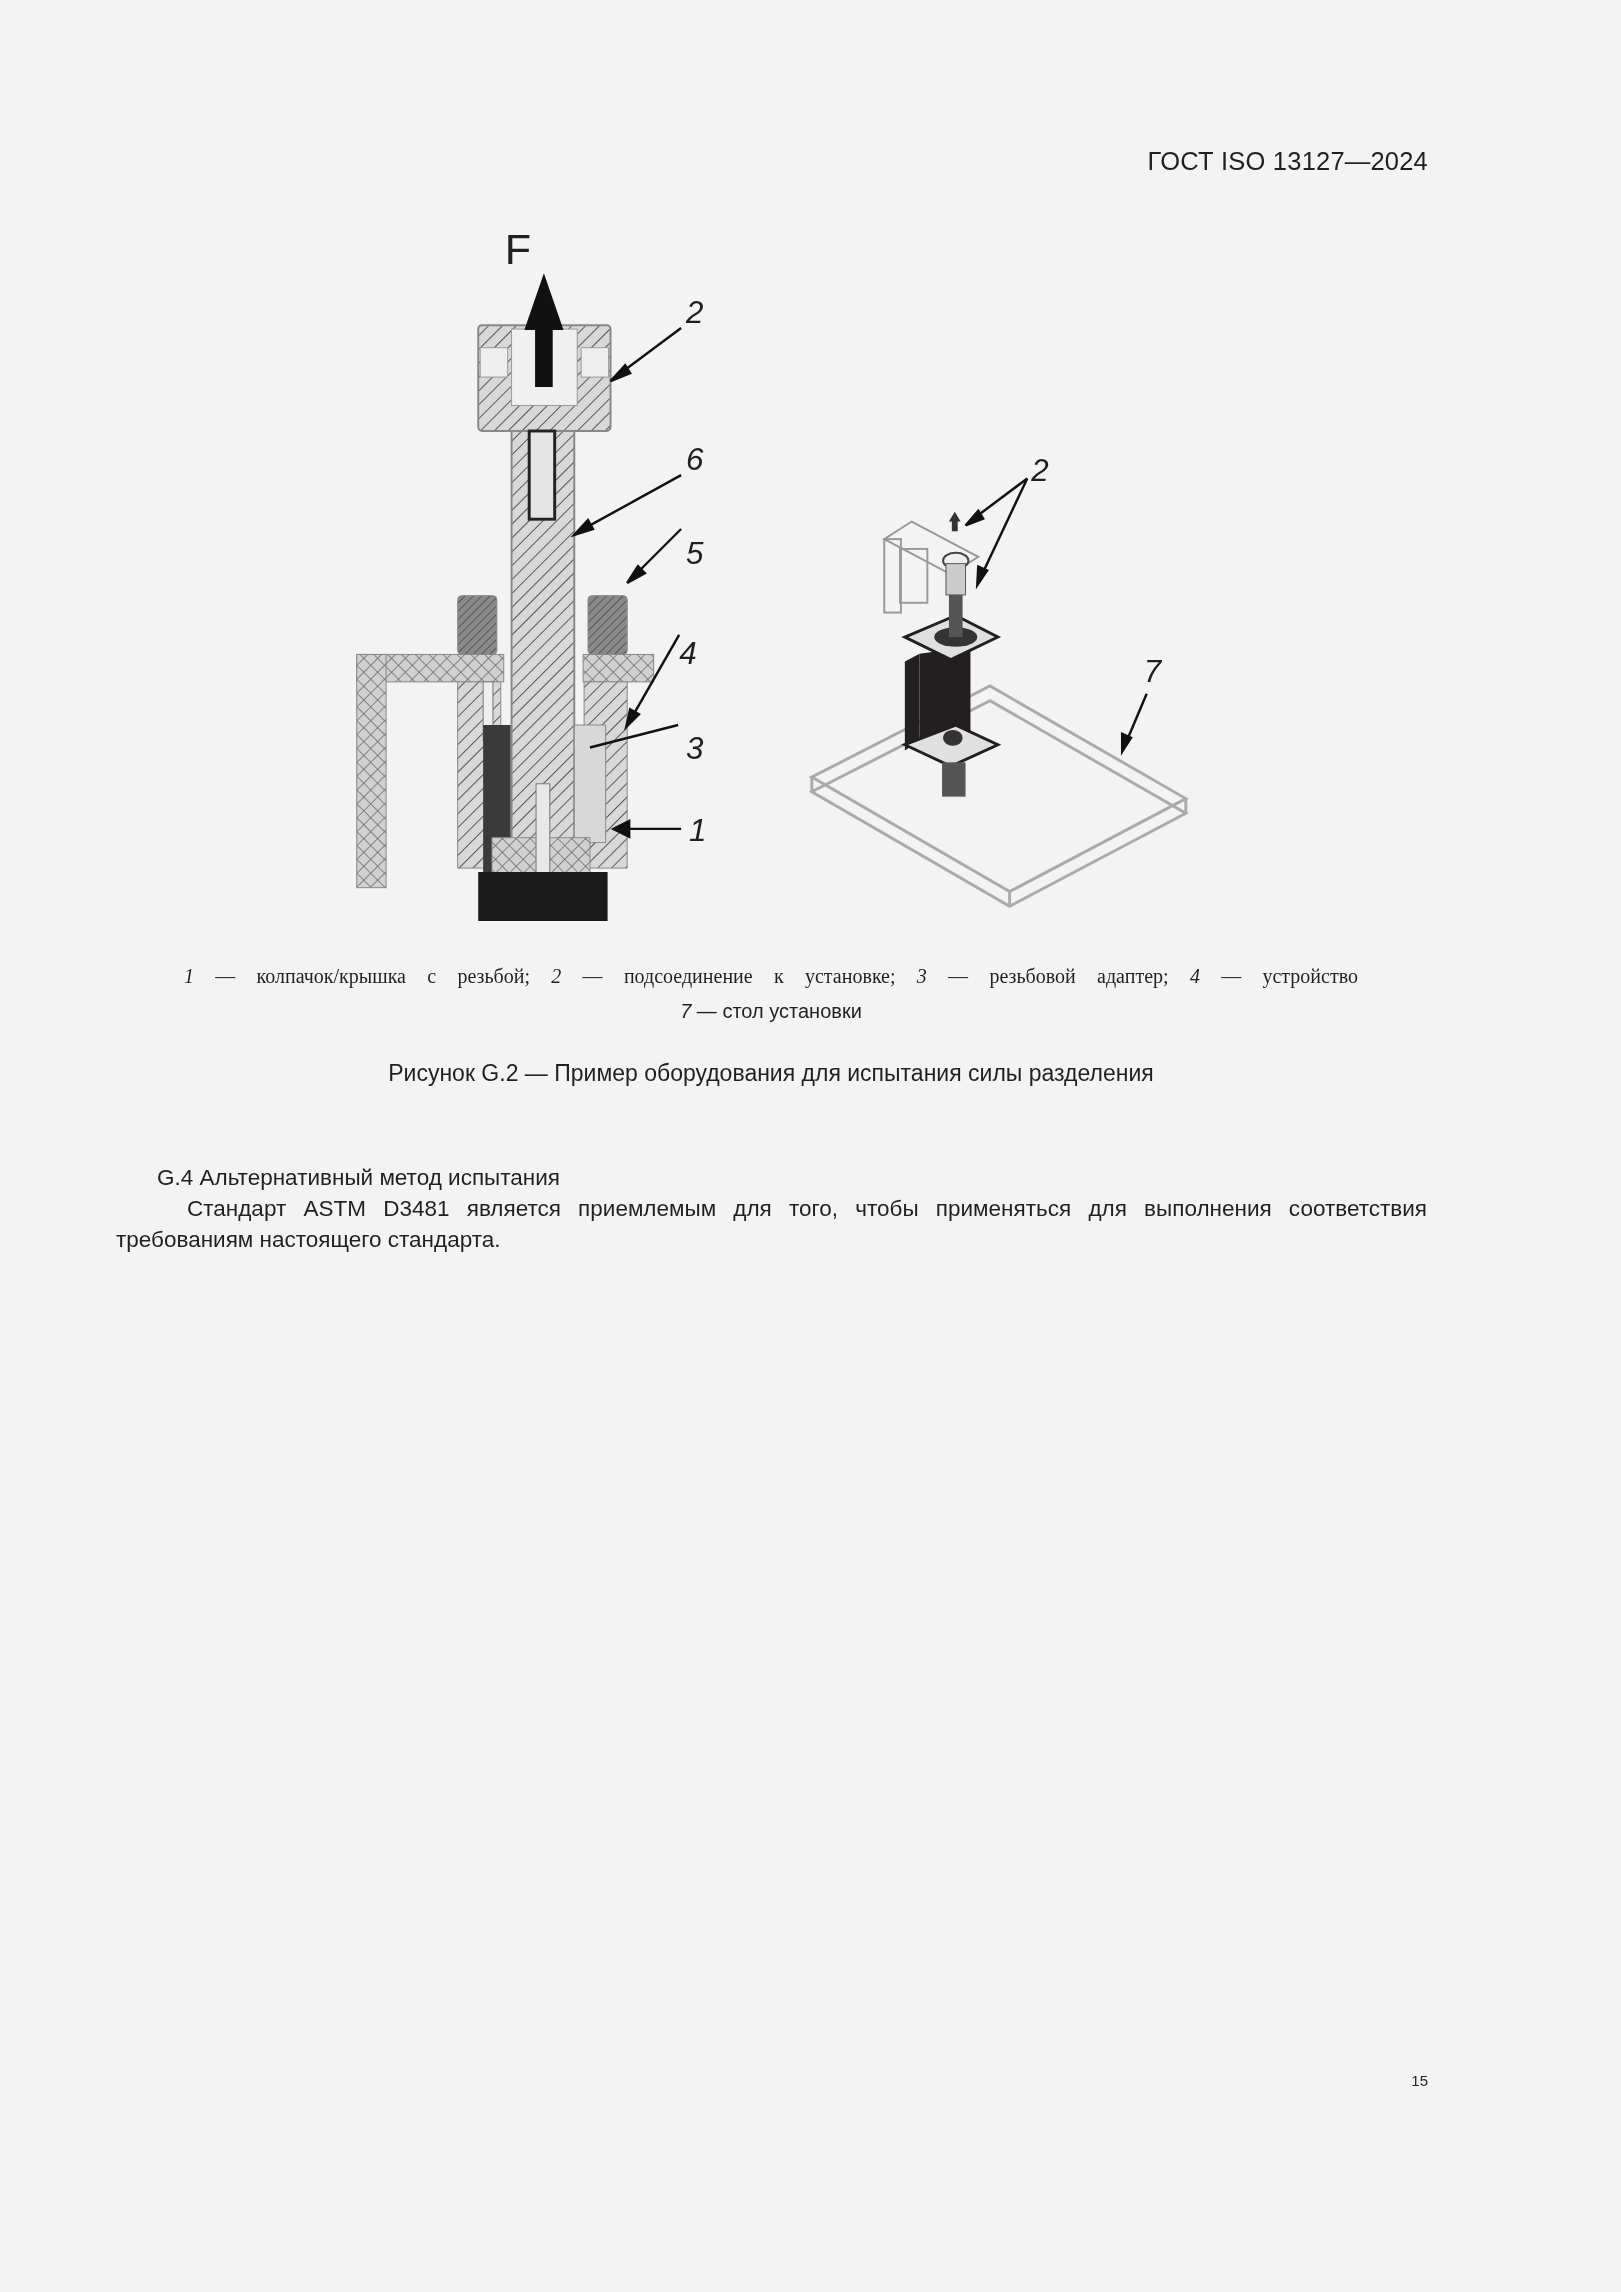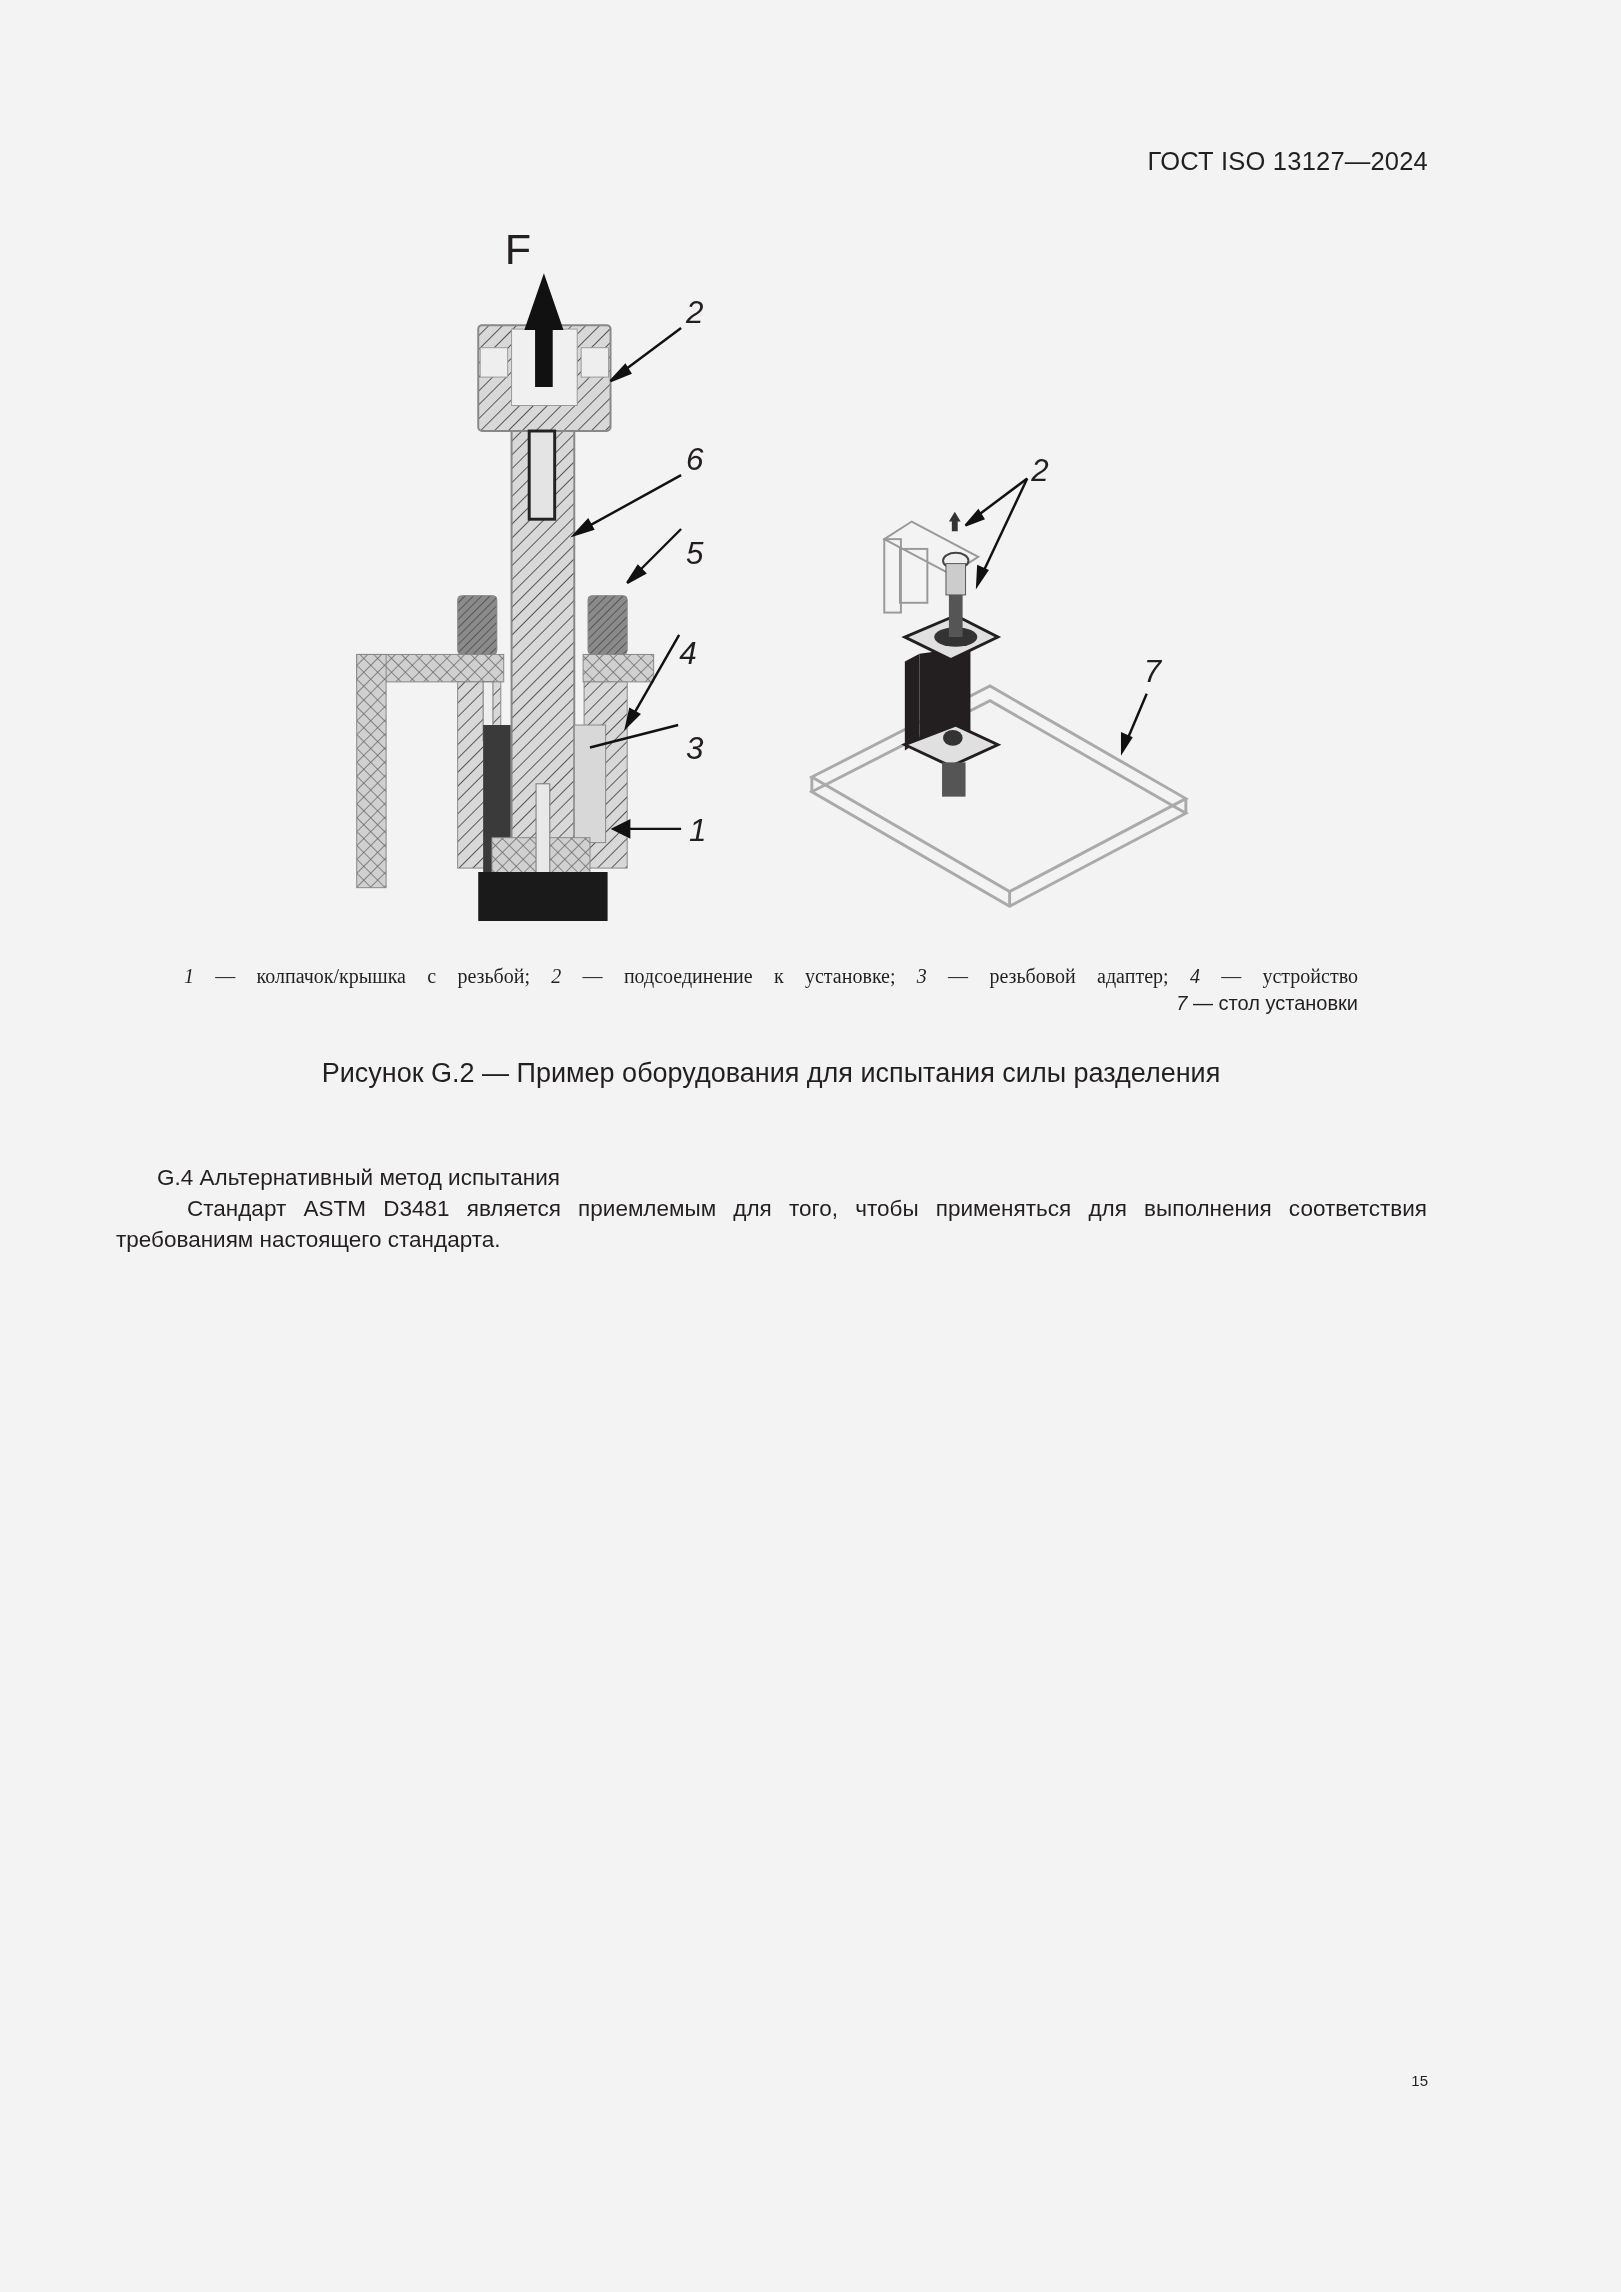--- a/index.html
+++ b/index.html
@@ -25,7 +25,7 @@
     }
     .legend .line { display: block; }
     .legend .line.justify { text-align: justify; text-align-last: justify; font-family: Liberation Serif, serif; }
-    .legend .line.center { text-align: right; }
+    .legend .line.center { text-align: center; margin-top: 8px; }
     .legend i { font-style: italic; }
     .caption {
       position: absolute; left: 184px; width: 1174px; top: 1059px;

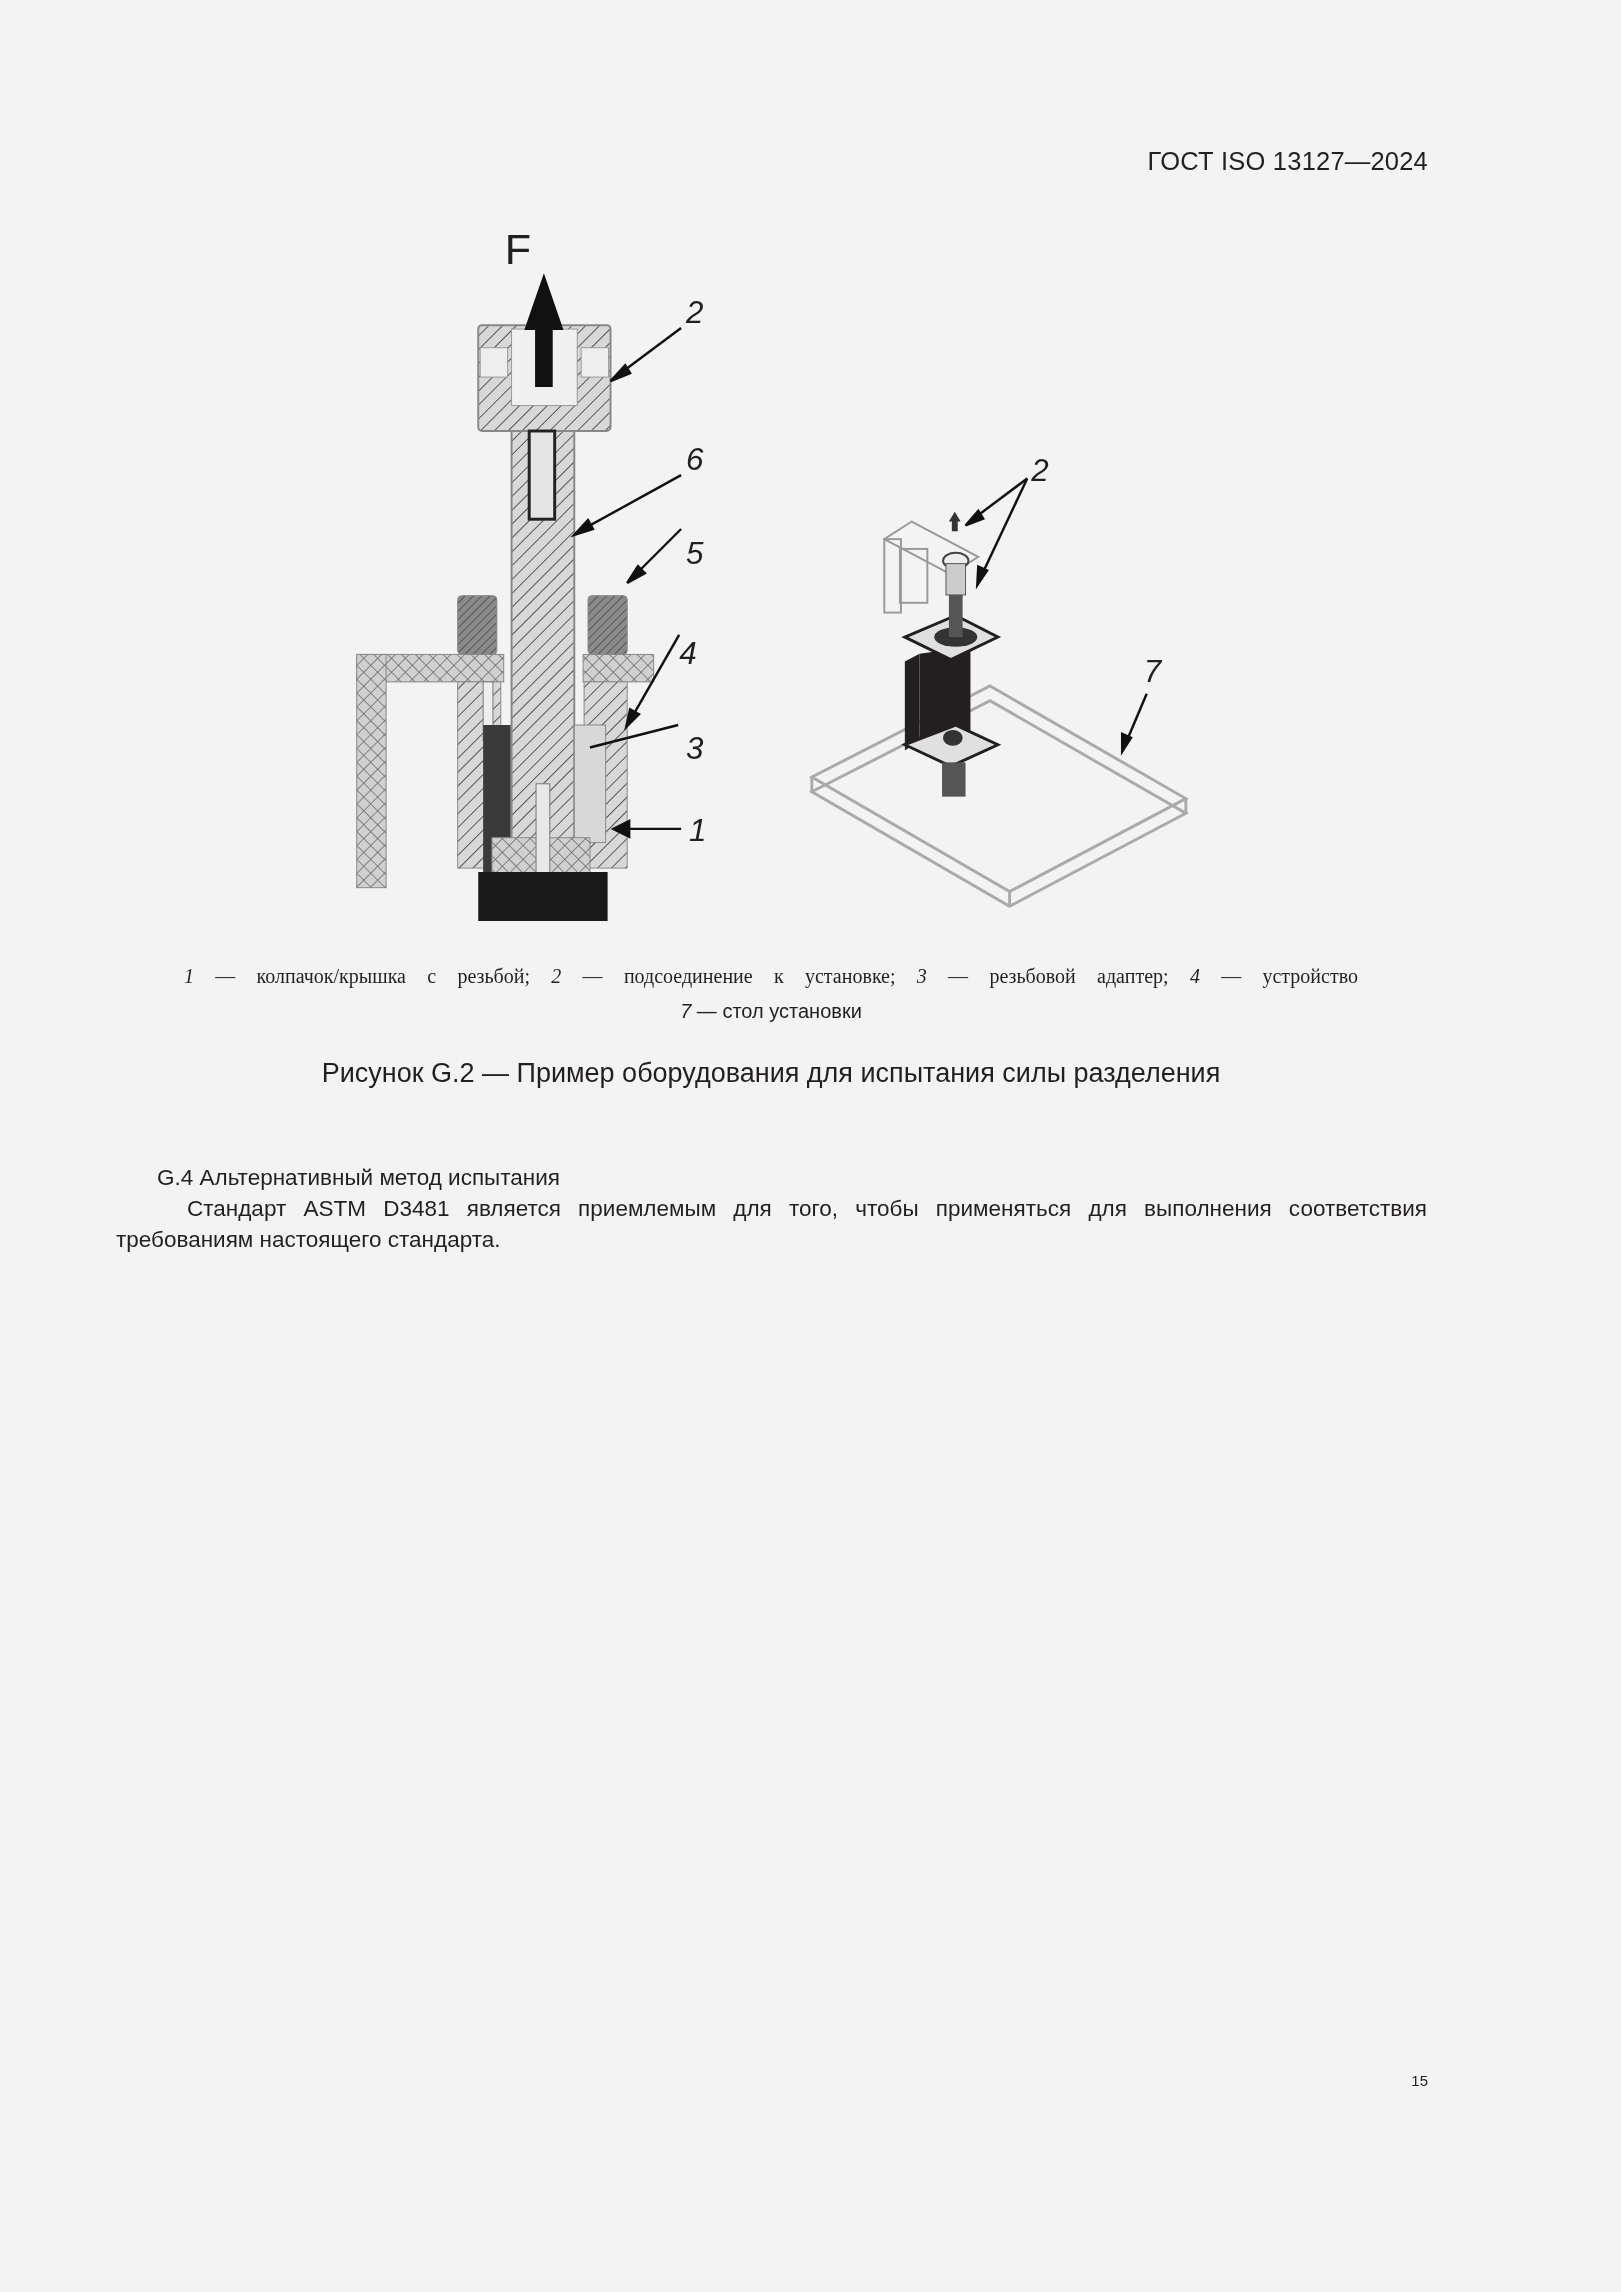--- a/index.html
+++ b/index.html
@@ -29,7 +29,7 @@
     .legend i { font-style: italic; }
     .caption {
       position: absolute; left: 184px; width: 1174px; top: 1059px;
-      font-size: 27px; line-height: 29px; text-align: center;
+      font-size: 23px; line-height: 29px; text-align: center;
     }
     .section {
       position: absolute; left: 116px; width: 1311px; top: 1162px;

